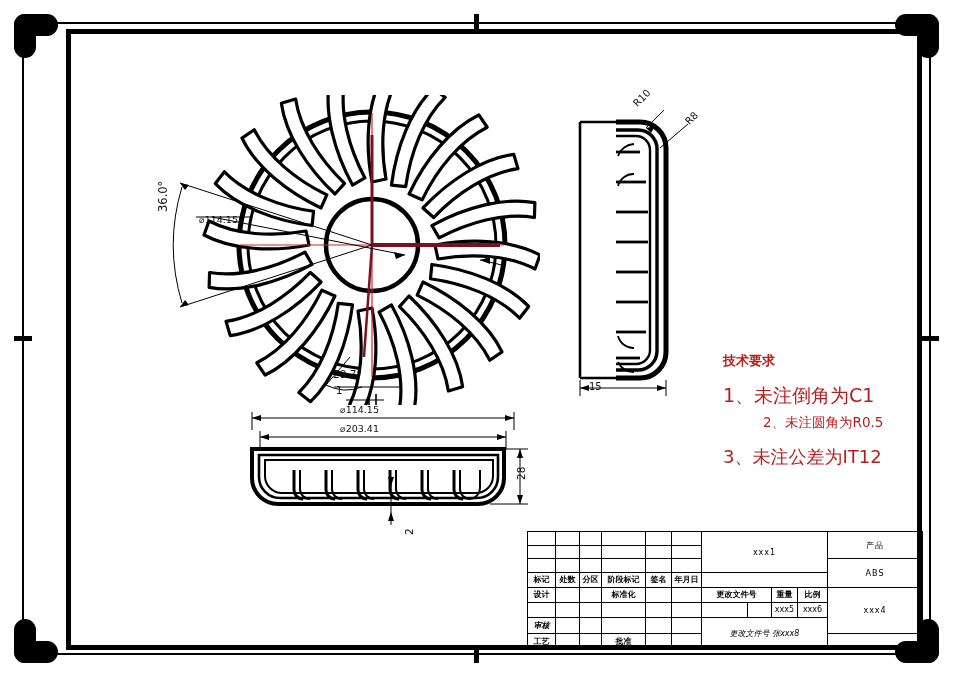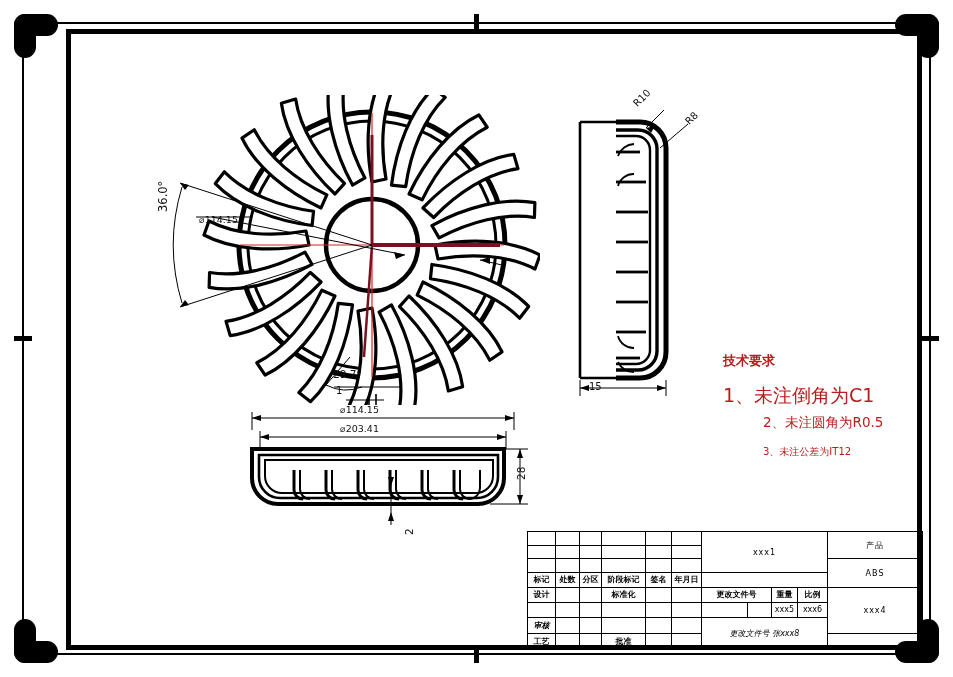--- a/index.html
+++ b/index.html
@@ -287,7 +287,7 @@
   <div class="tech" style="left:723px;top:352px;font-size:13px;font-weight:bold;">技术要求</div>
   <div class="tech" style="left:723px;top:383px;font-size:19px;">1、未注倒角为C1</div>
   <div class="tech" style="left:723px;top:414px;font-size:13.5px;margin-left:40px;">2、未注圆角为R0.5</div>
-  <div class="tech" style="left:723px;top:445px;font-size:10px;margin-left:40px;">3、未注公差为IT12</div>
+  <div class="tech" style="left:723px;top:445px;font-size:18px;">3、未注公差为IT12</div>
 
 
   <div id="titleblock">

